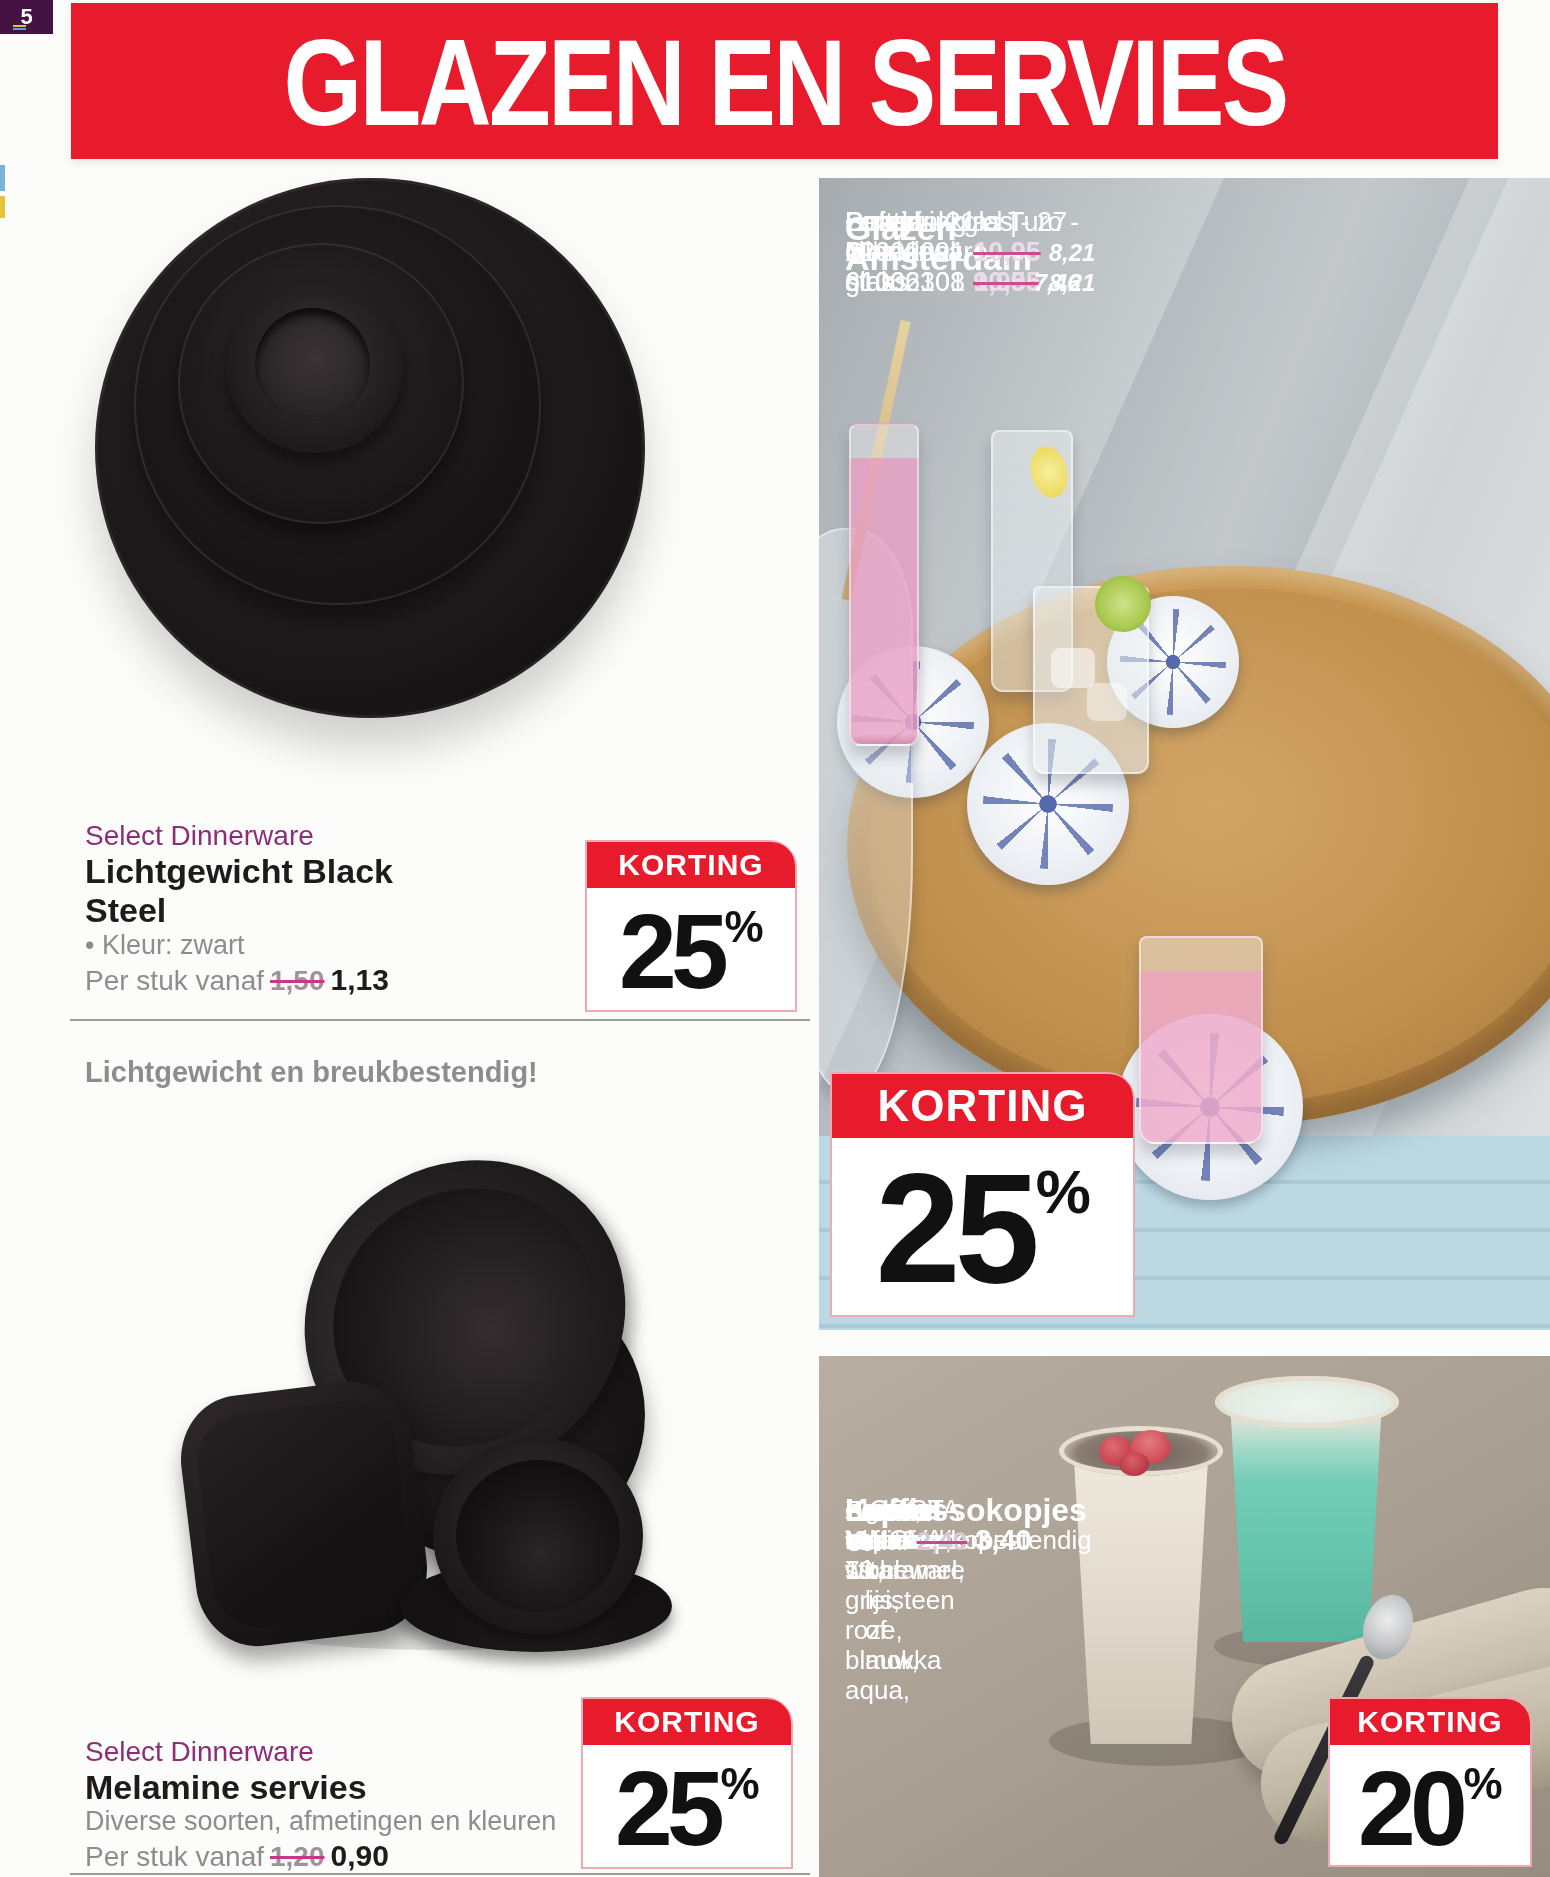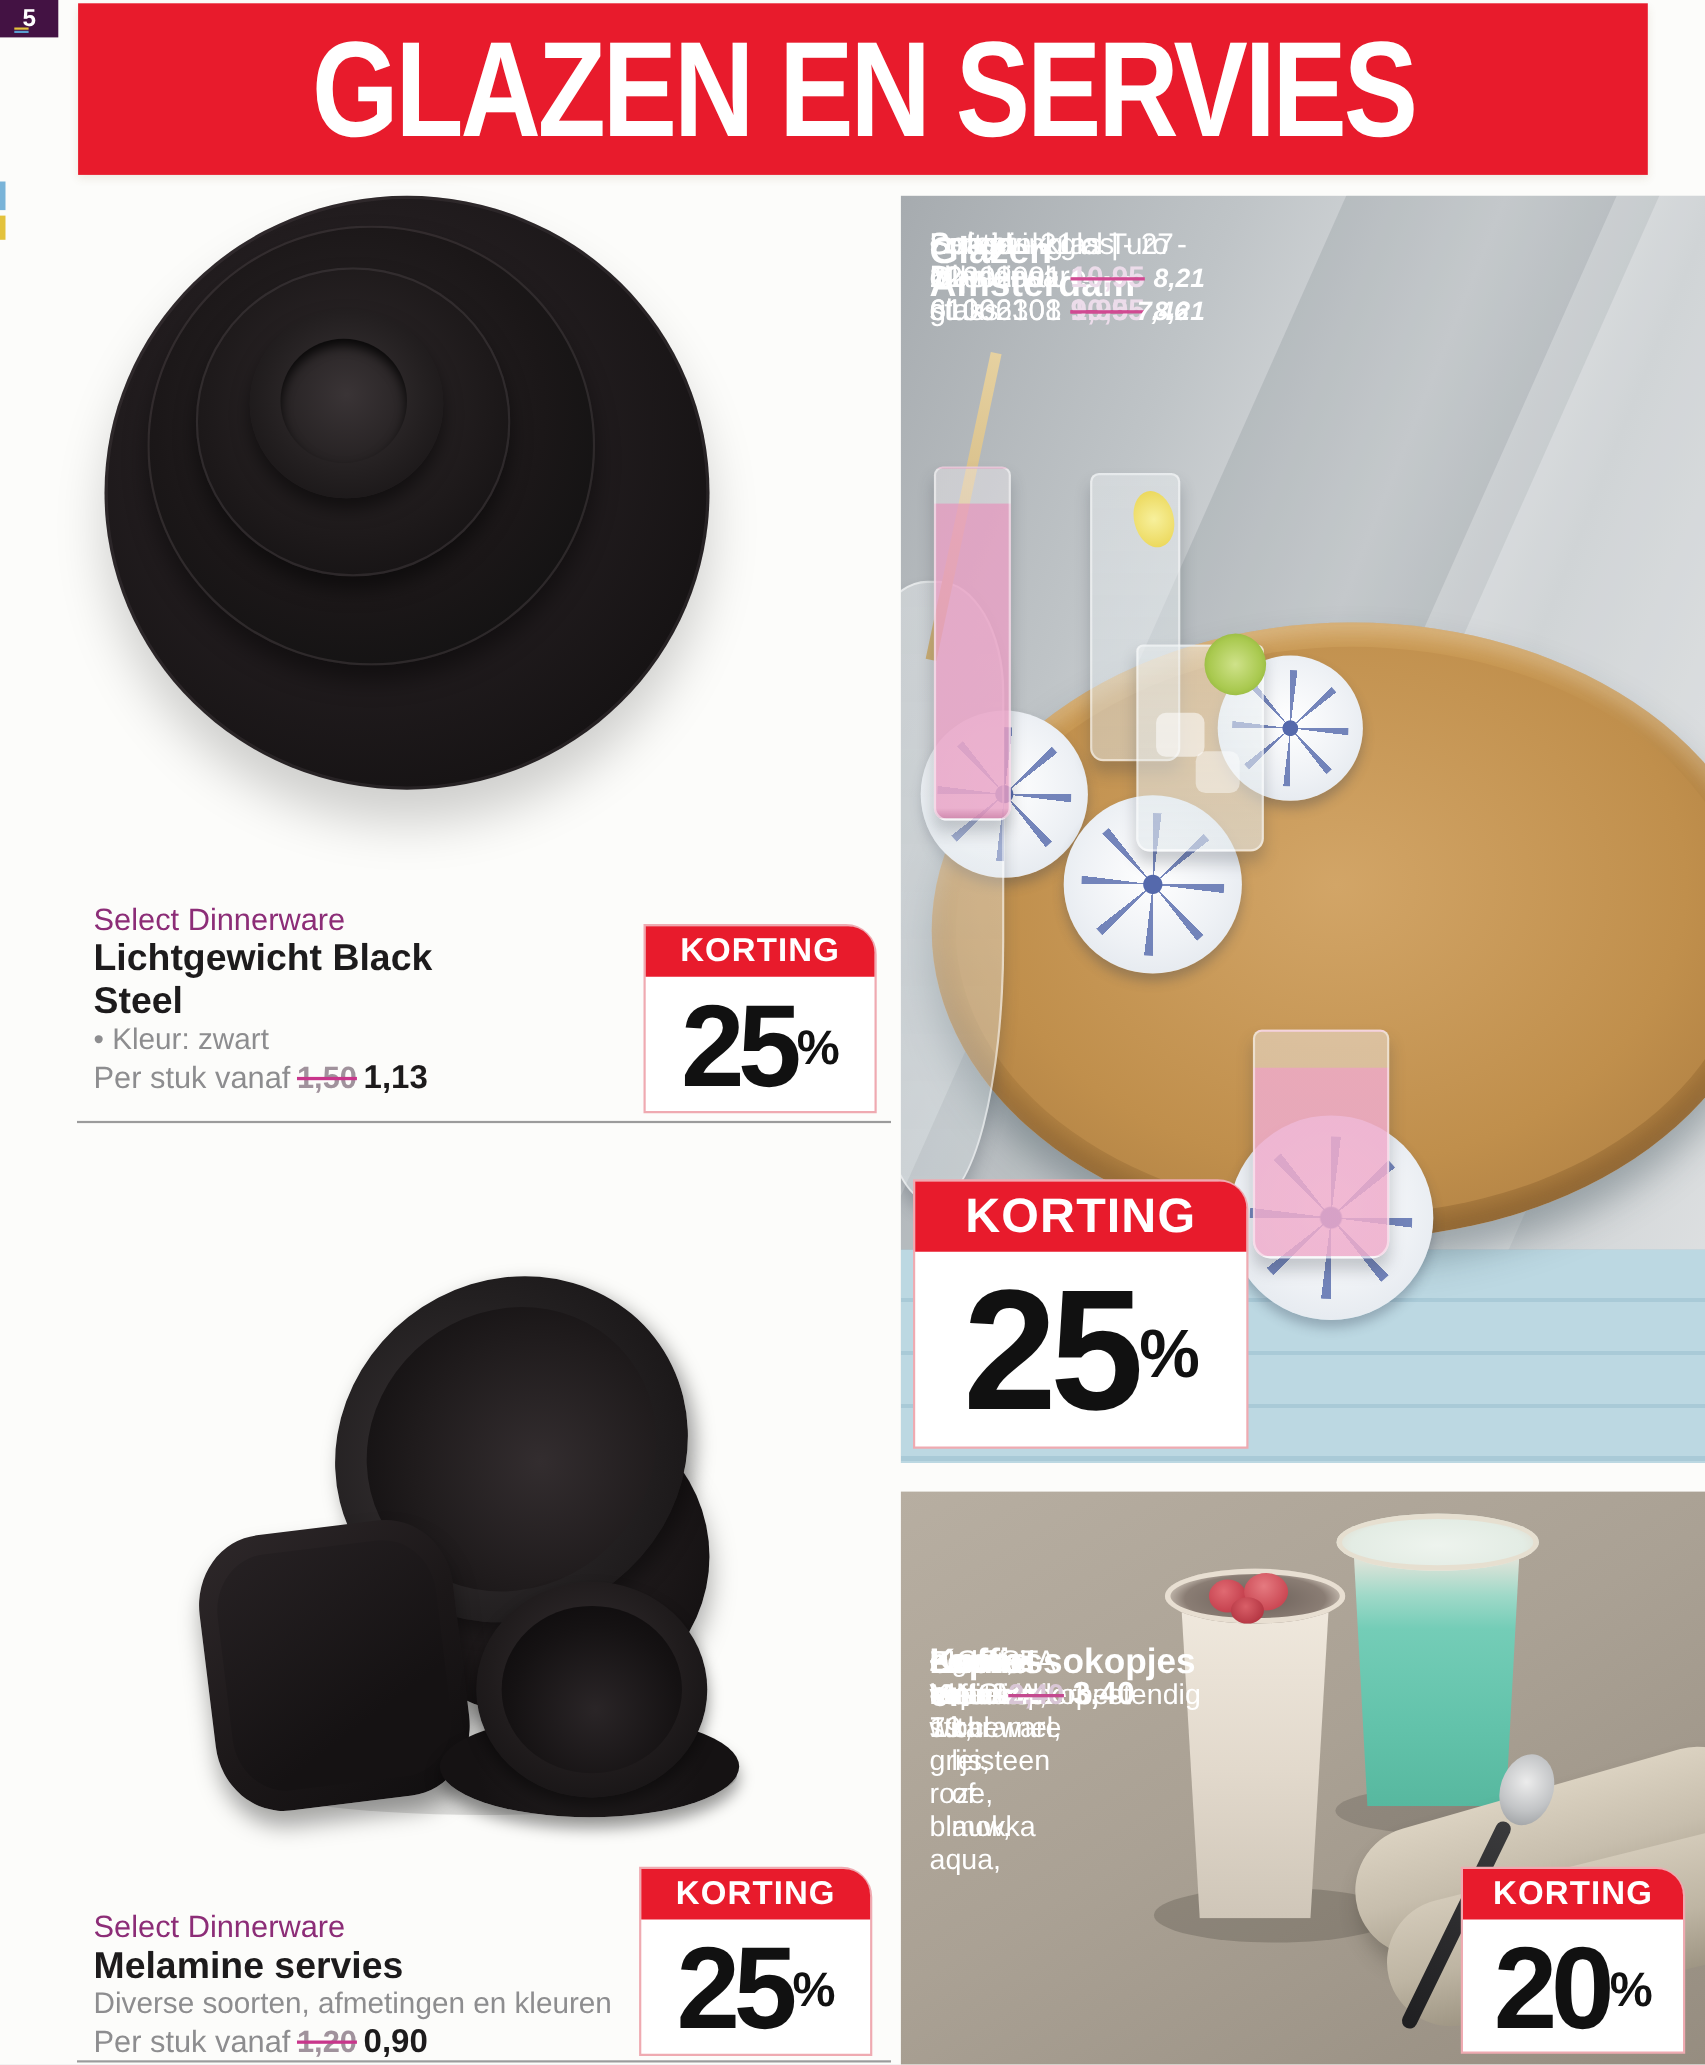--- a/index.html
+++ b/index.html
@@ -48,7 +48,7 @@
   .badge{background:#fff;border:2px solid #efaab1;border-top-right-radius:28px;}
   .badge .band{background:var(--red);color:#fff;font-weight:bold;text-align:center;
     border-top-right-radius:24px;}
-  .badge .numrow{display:flex;justify-content:center;align-items:center;color:#111;}
+  .badge .numrow{display:flex;justify-content:center;align-items:flex-start;color:#111;}
   .badge .num{font-weight:bold;line-height:1;letter-spacing:-6px;transform:scaleX(.98);}
   .badge .pct{font-weight:bold;letter-spacing:0;}
   .badge-sm{width:212px;height:172px;}

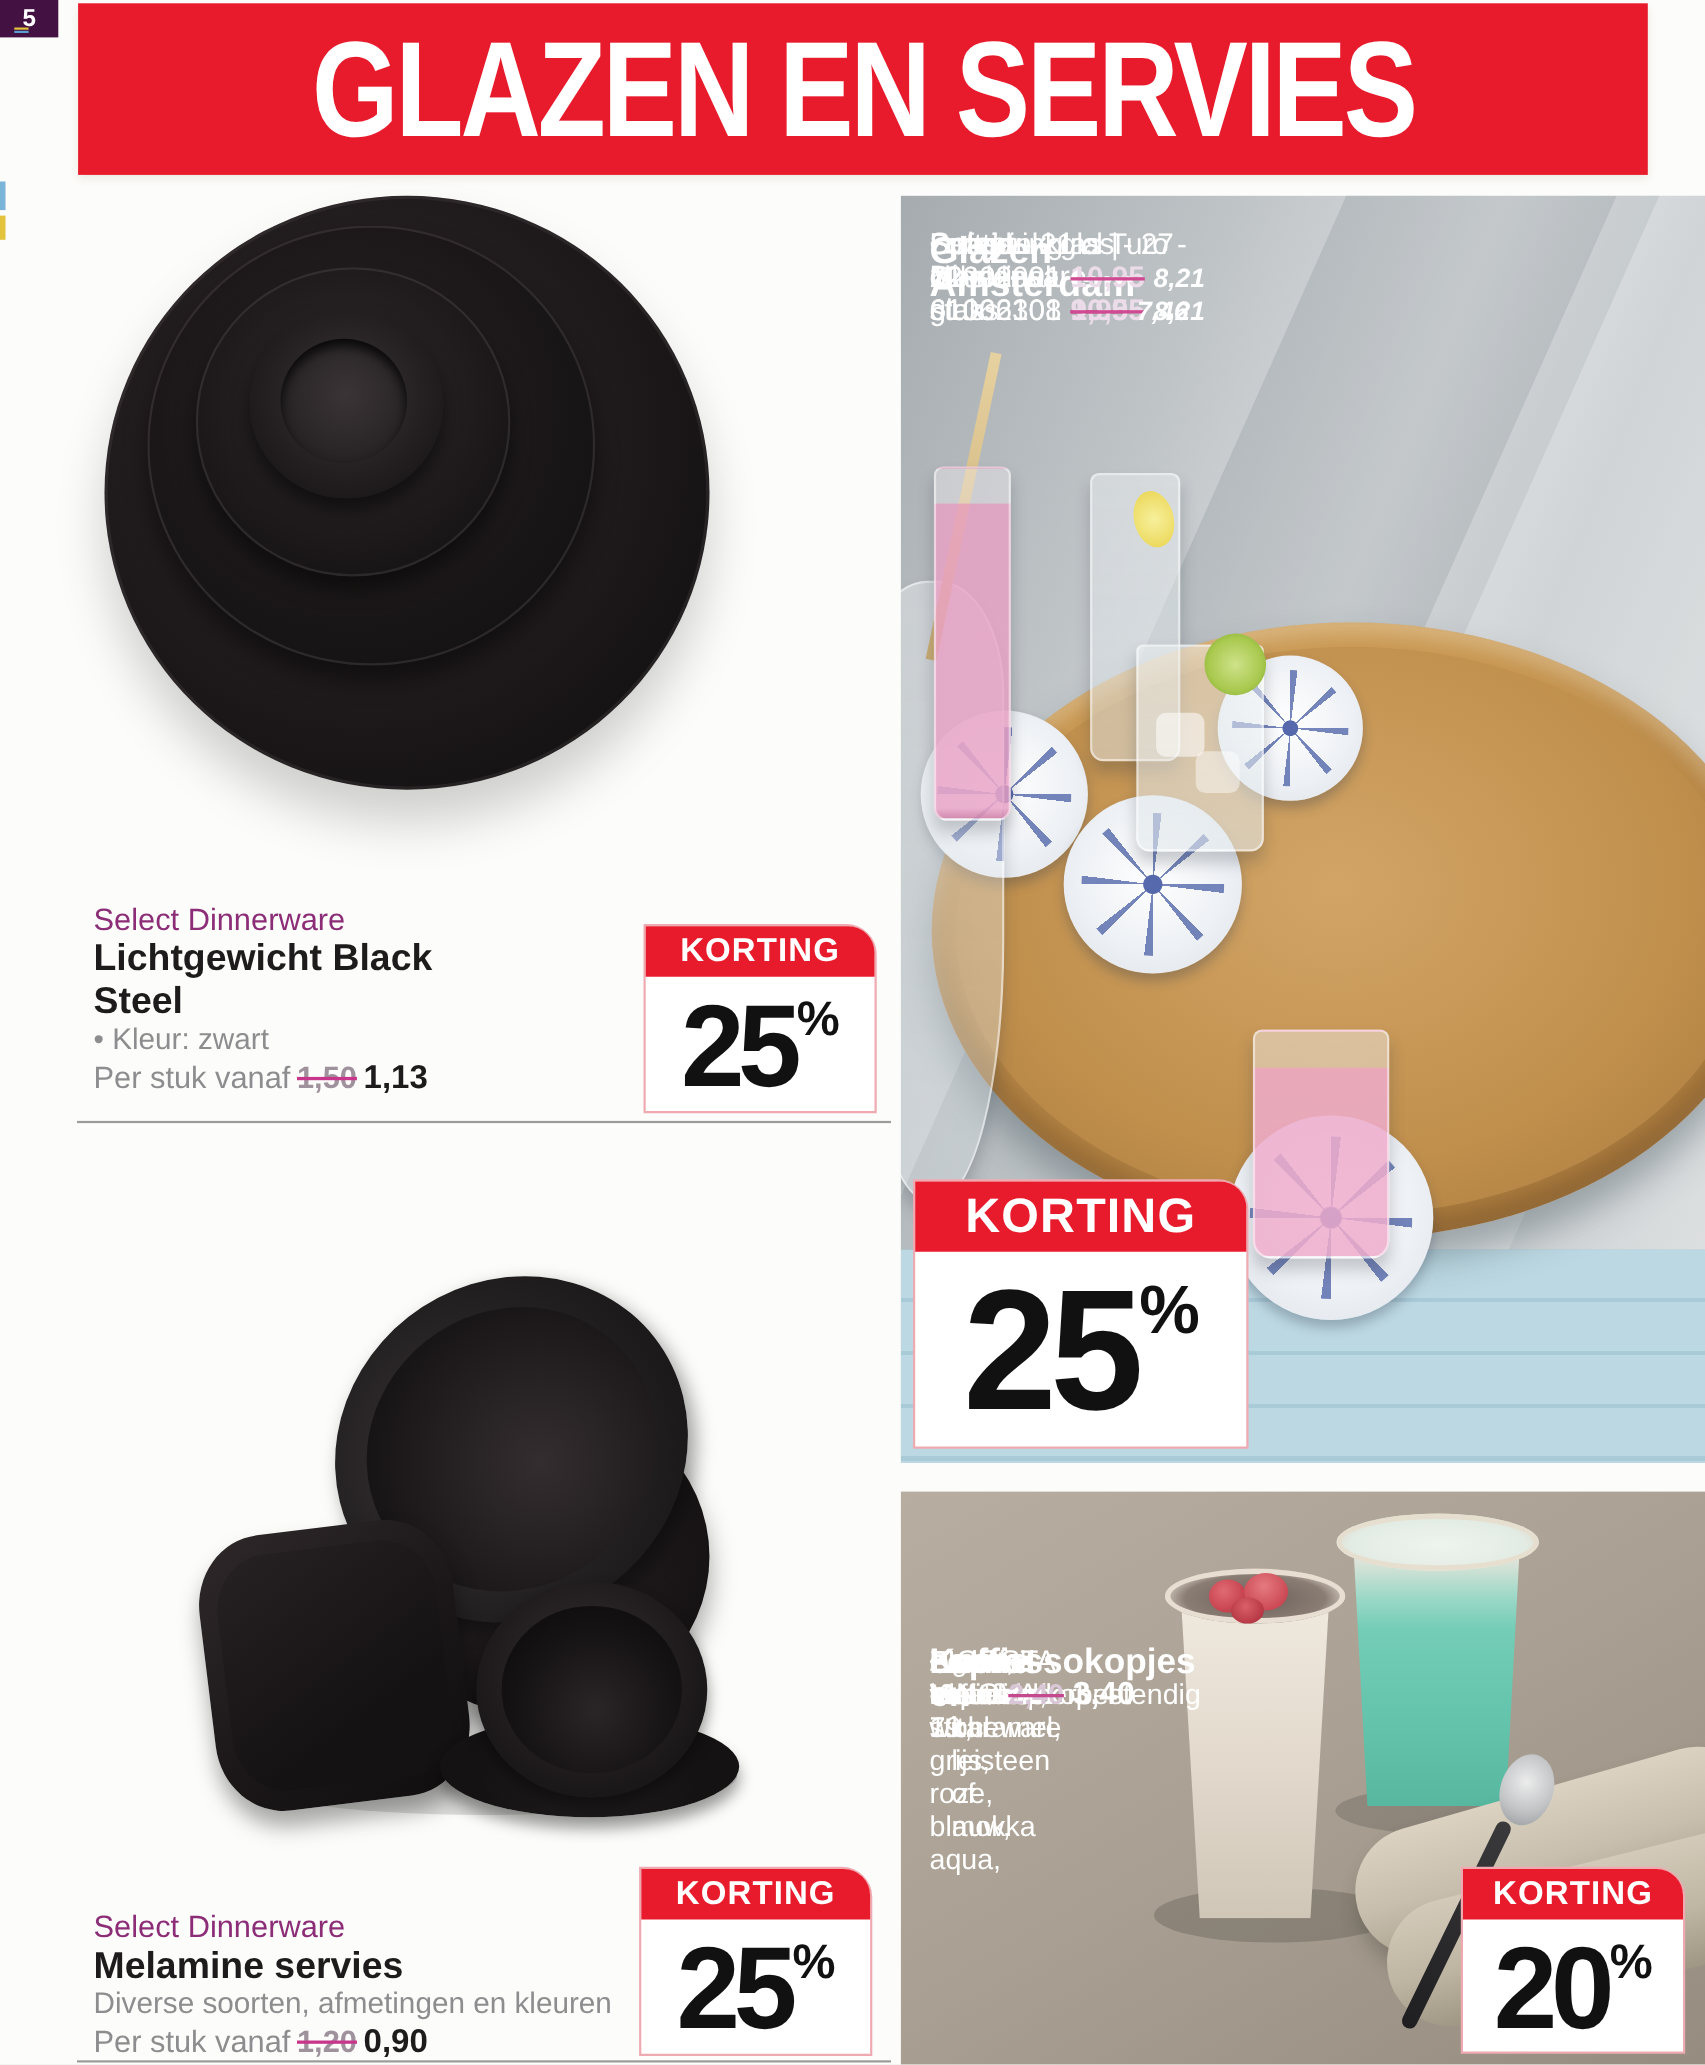--- a/index.html
+++ b/index.html
@@ -242,6 +242,7 @@
 
   <div class="abs rule" style="left:70px;top:1019px;width:740px;"></div>
 
+  <div class="abs note" style="left:85px;top:1056px;">Lichtgewicht en breukbestendig!</div>
 
   <div class="abs melamine">
     <div class="m-shadow"></div>

